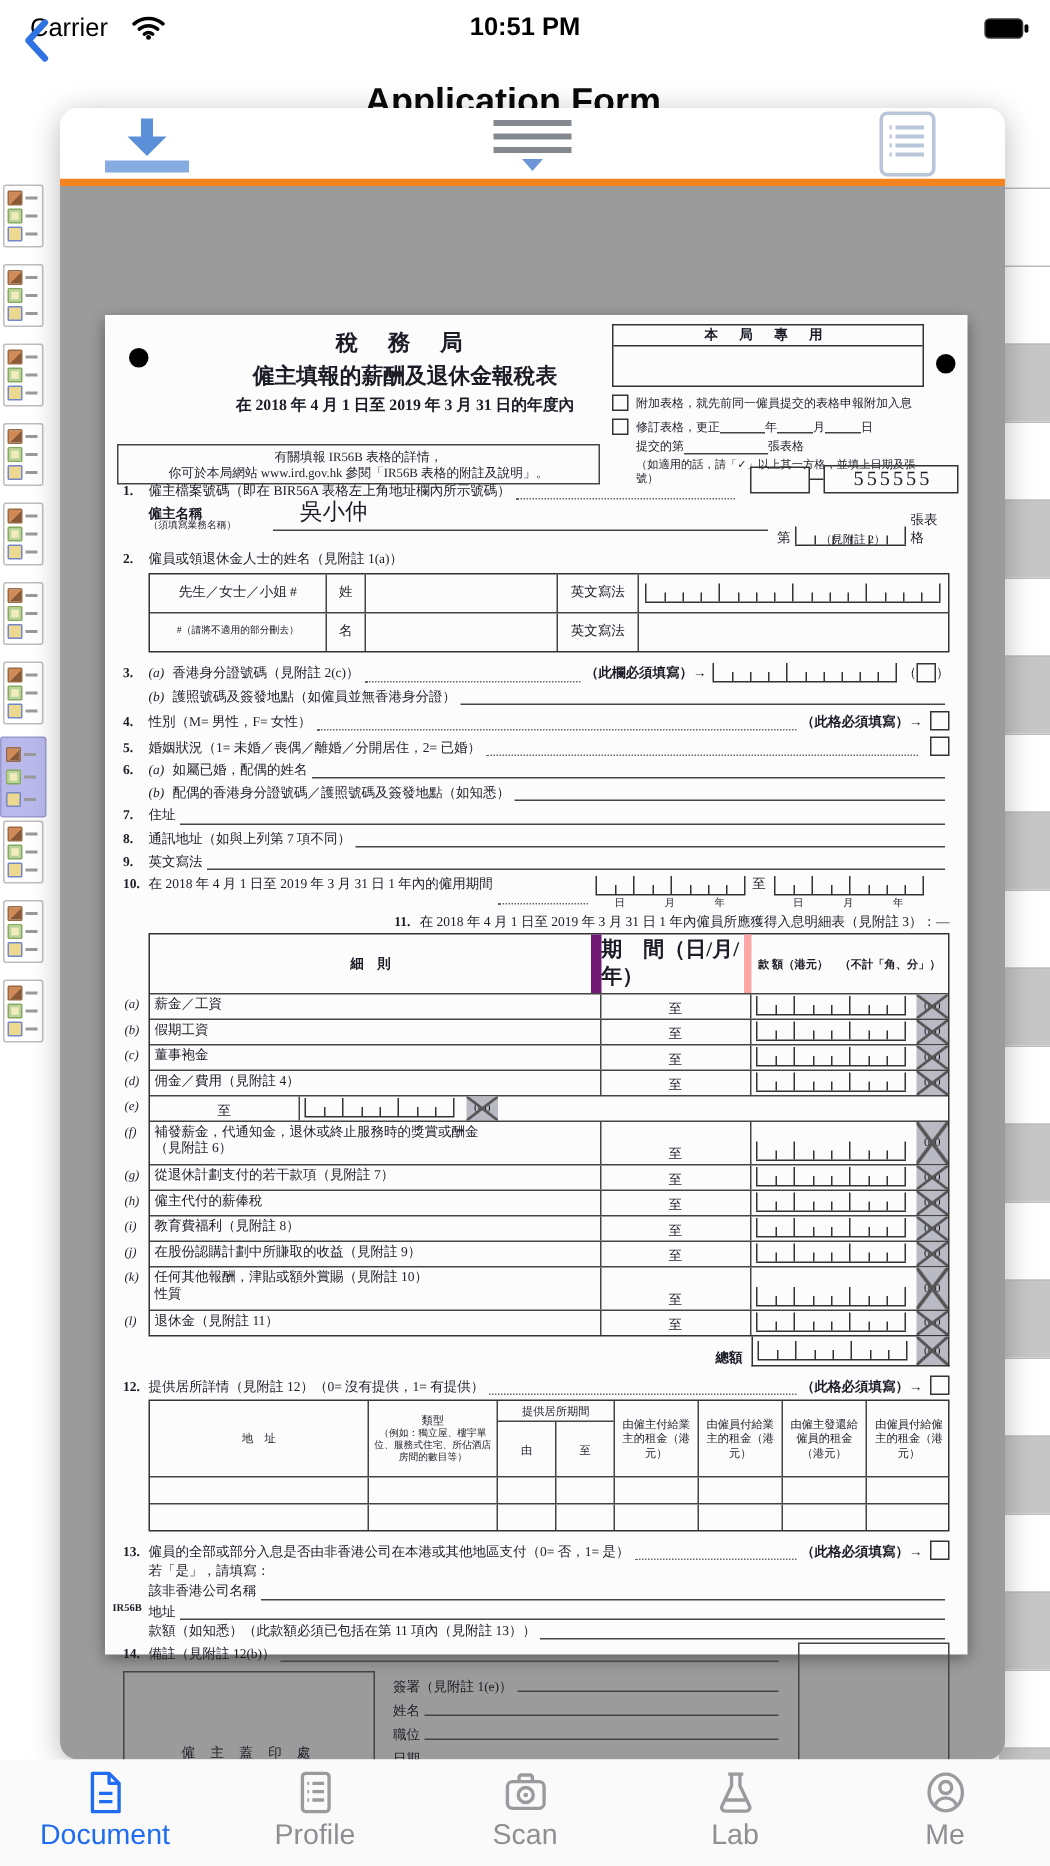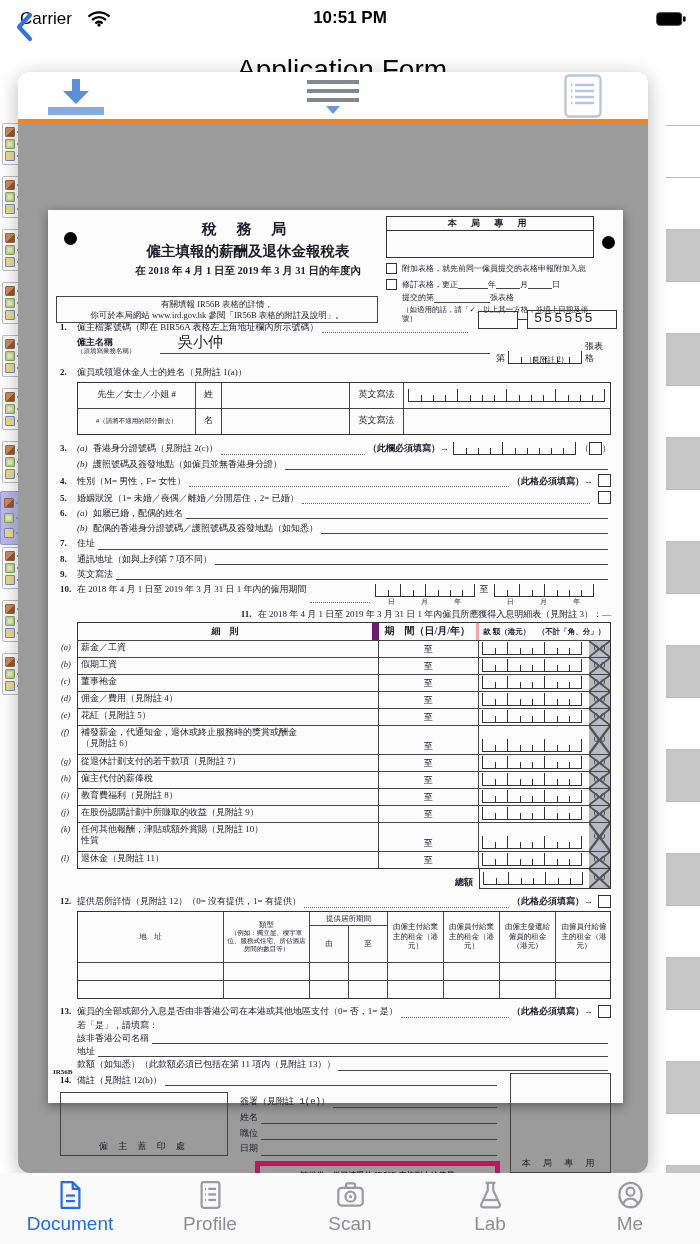--- a/index.html
+++ b/index.html
@@ -17,7 +17,7 @@
   .navbar{position:absolute;top:44px;left:0;width:700px;height:78px;background:#fff;z-index:1;}
   .nav-chevron{position:absolute;left:16px;top:12px;z-index:12;}
   .nav-back{position:absolute;left:40px;top:12px;font-size:22px;color:#4a80d8;}
-  .nav-title{position:absolute;left:0;right:16px;top:10px;text-align:center;font-size:28px;font-weight:400;color:#0a0a0a;}
+  .nav-title{position:absolute;left:0;right:16px;top:10px;text-align:center;font-size:24px;font-weight:700;color:#0a0a0a;}
 
   
   .bg-sidebar{position:absolute;left:0;top:0;width:34px;height:1244px;z-index:2;}

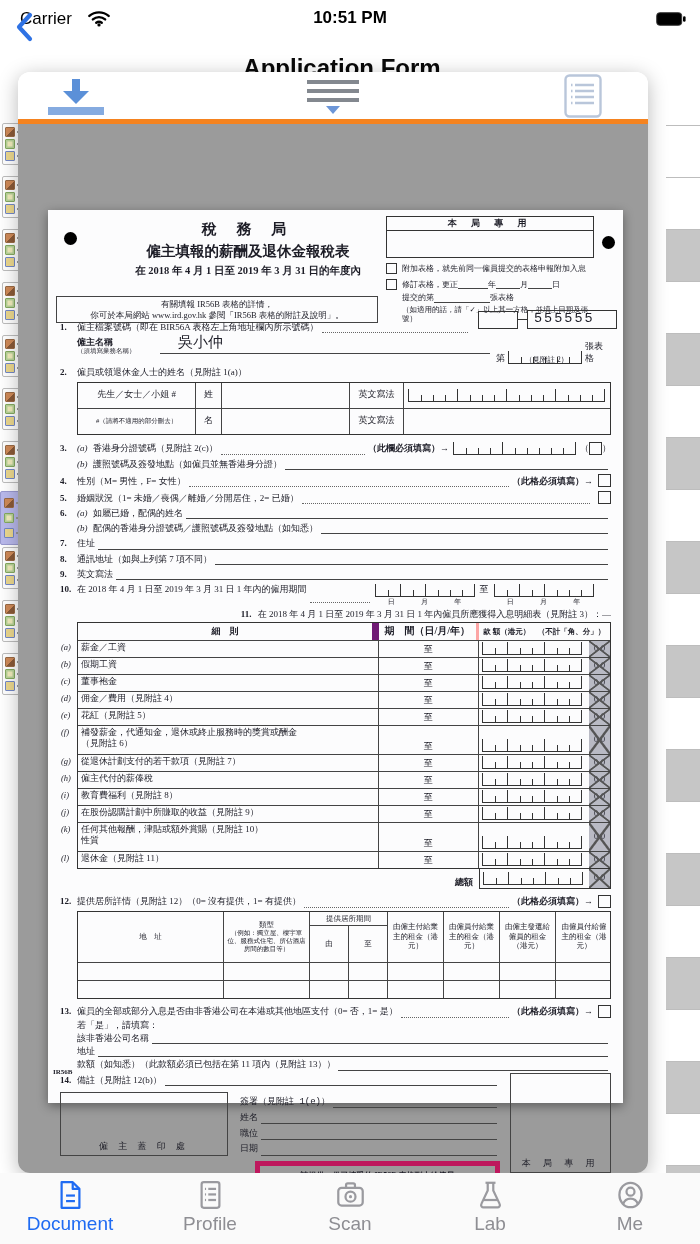--- a/index.html
+++ b/index.html
@@ -35,7 +35,7 @@
   .strip.gray{background:#c6c6c6;}
 
   
-  .sheet{position:absolute;left:18px;top:72px;width:630px;height:1101px;background:#fff;border-radius:12px;
+  .sheet{position:absolute;left:40px;top:72px;width:630px;height:1101px;background:#fff;border-radius:12px;
          box-shadow:0 4px 20px rgba(0,0,0,.28);z-index:10;overflow:hidden;}
   .toolbar{position:relative;height:47px;background:#fff;}
   .tb-btn{position:absolute;top:4px;width:58px;height:40px;display:flex;align-items:center;justify-content:center;}

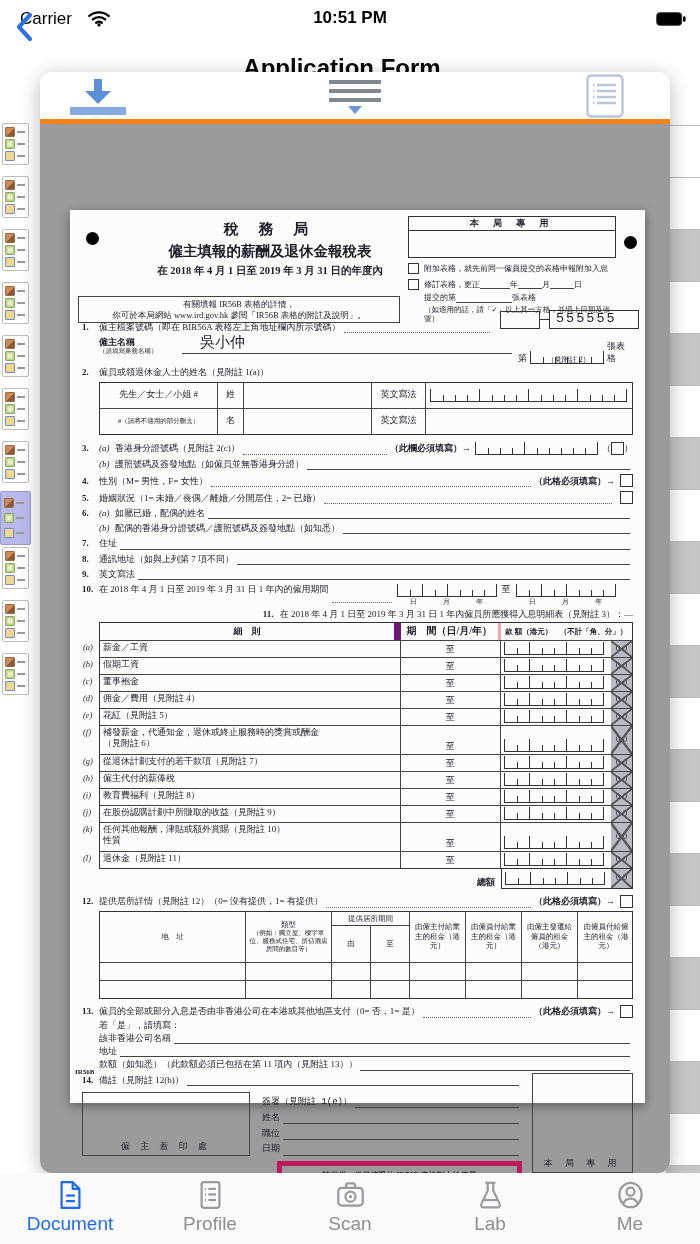--- a/index.html
+++ b/index.html
@@ -72,8 +72,8 @@
   .fileno{position:absolute;top:100px;left:430px;display:flex;align-items:center;}
   .fn-small{width:40px;height:18px;border:1.2px solid #333;box-sizing:border-box;}
   .fn-dash{width:9px;height:1.4px;background:#333;}
-  .fn-big{width:90px;height:19px;border:1.2px solid #333;box-sizing:border-box;font-family:Liberation Mono, monospace;
-          font-size:13.5px;letter-spacing:2px;padding-left:6px;display:flex;align-items:center;}
+  .fn-big{width:90px;height:19px;border:1.2px solid #333;box-sizing:border-box;font-family:Liberation Serif, serif;
+          font-size:13.5px;letter-spacing:2px;padding-left:19px;display:flex;align-items:center;}
 
   .f-body{position:absolute;top:104px;left:12px;width:551px;}
   .qrow{display:flex;align-items:flex-end;margin-top:4px;}

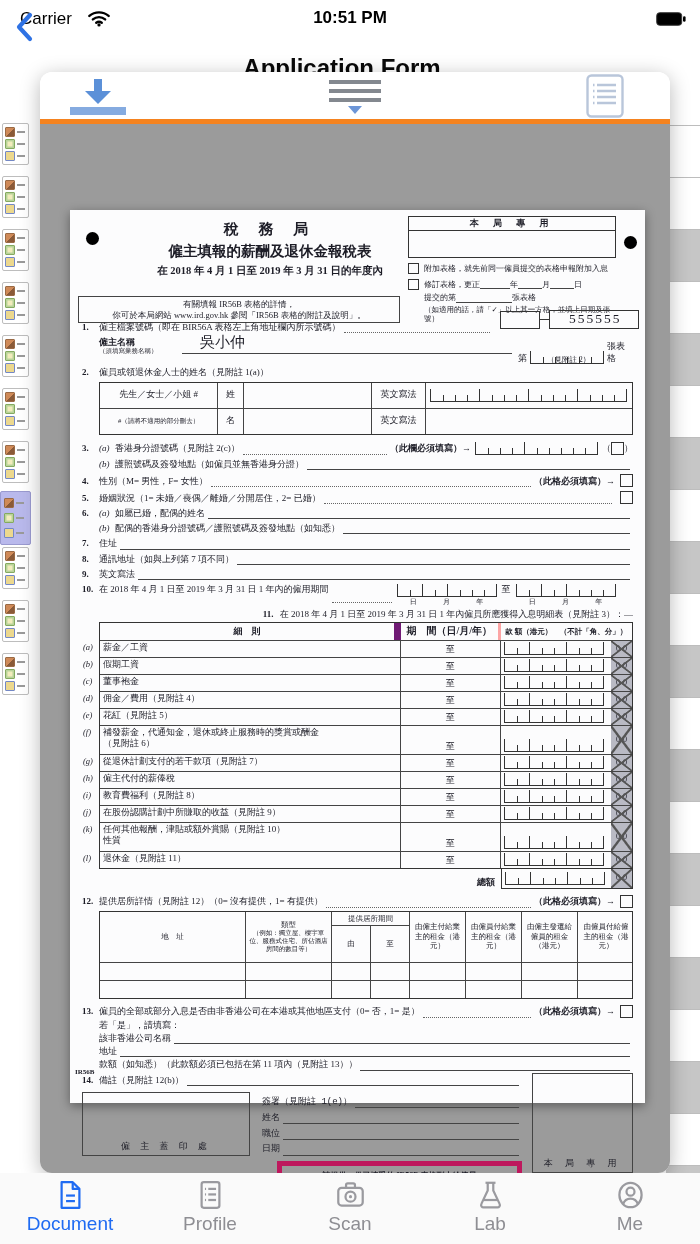--- a/index.html
+++ b/index.html
@@ -118,7 +118,7 @@
   .ihead{display:flex;font-weight:700;}
   .ihead span{display:flex;align-items:center;justify-content:center;padding:2px 0;}
   .ih-item{width:302px;border-right:7px solid #701a75;box-sizing:border-box;}
-  .ih-period{width:100px;border-right:3px solid #fca5a5;box-sizing:border-box;font-size:10px;}
+  .ih-period{width:100px;border-right:5px solid #fca5a5;box-sizing:border-box;font-size:14px;}
   .ih-amt{width:132px;font-size:7.5px;box-sizing:border-box;}
   .irow{display:flex;position:relative;border-top:1px solid #444;}
   .rkey{position:absolute;left:-17px;top:1px;font-style:italic;font-size:8.5px;}

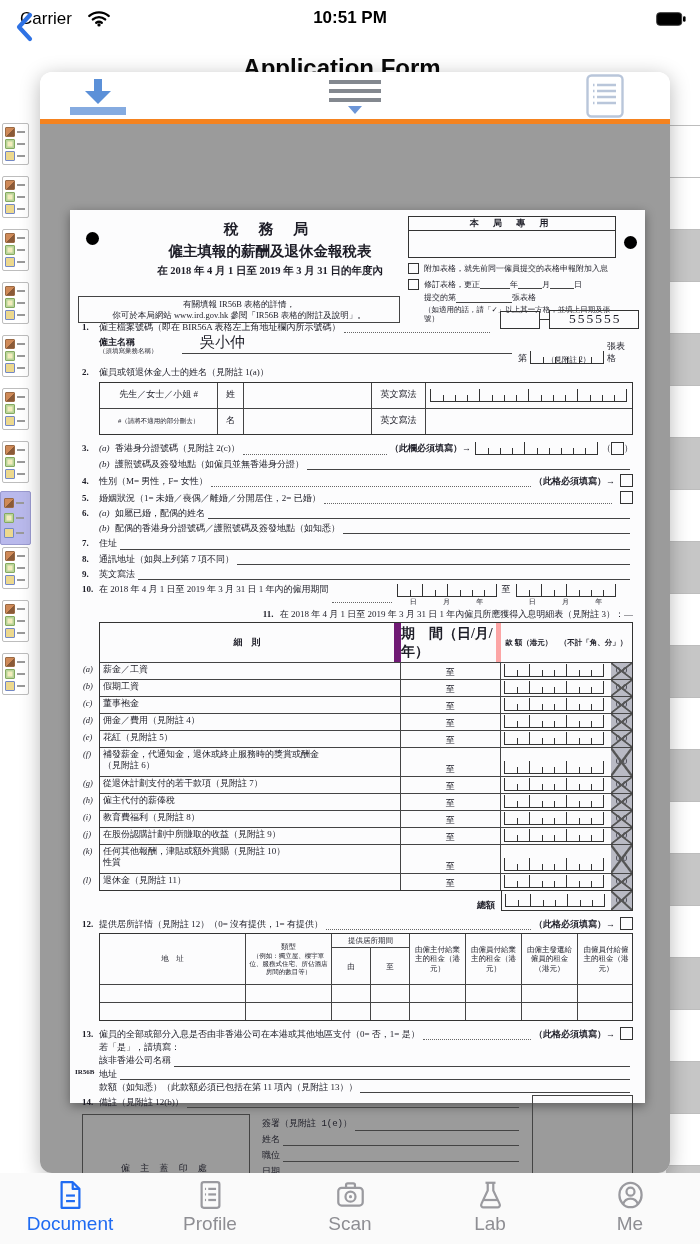--- a/index.html
+++ b/index.html
@@ -810,7 +810,6 @@
             </div>
           <div class="irow" style="height:16px;">
               <span class="rkey">(e)</span>
-              <span class="rlabel">花紅（見附註 5）</span>
               <span class="rperiod">
                 <span>至</span>
               </span>

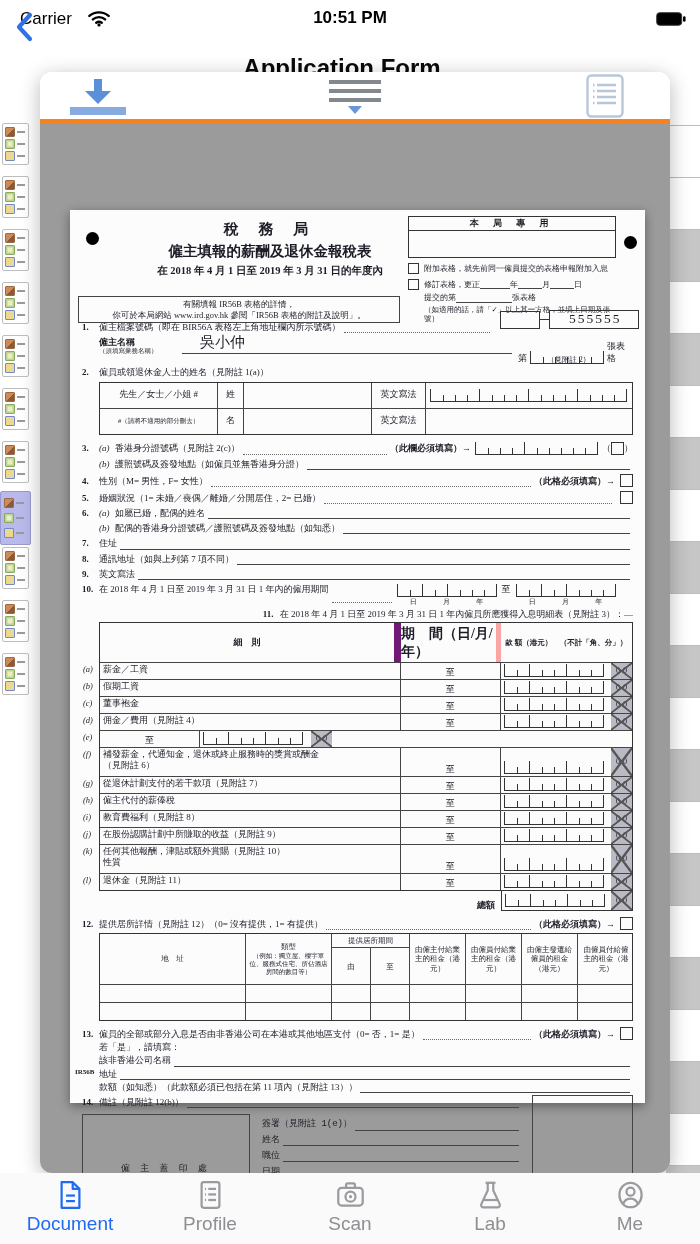--- a/index.html
+++ b/index.html
@@ -157,7 +157,7 @@
   .ff-row2{display:flex;gap:12px;margin-top:6px;}
   .chopbox{width:168px;height:64px;border:1.2px solid #444;box-sizing:border-box;display:flex;align-items:flex-end;justify-content:center;padding-bottom:3px;letter-spacing:4px;font-size:9px;}
   .signstack{flex:1;display:flex;flex-direction:column;justify-content:space-between;padding-top:2px;}
-  .sig-row{display:flex;align-items:flex-end;margin-top:3px;font-family:Liberation Mono, monospace;}
+  .sig-row{display:flex;margin-top:3px;}
   .oubox2{width:148px;height:100px;border:1.2px solid #444;box-sizing:border-box;display:flex;align-items:flex-end;justify-content:center;padding-bottom:2px;letter-spacing:5px;font-size:9px;margin-top:-2px;}
   .copy-note{margin:5px 0 0 195px;width:235px;border:5px solid #be185d;text-align:center;font-weight:700;font-size:8px;padding:5px 0;}
   .formcode{position:absolute;left:5px;bottom:26px;font-size:7px;font-weight:700;}

